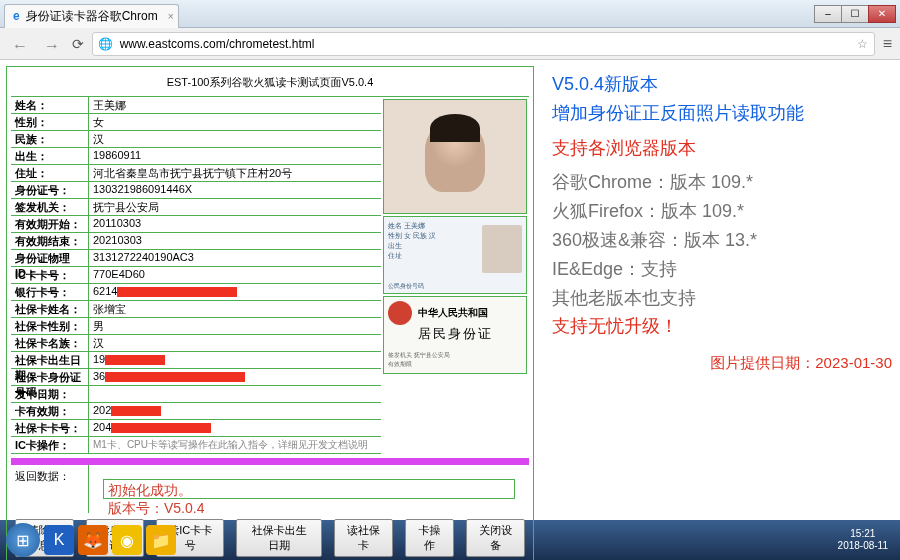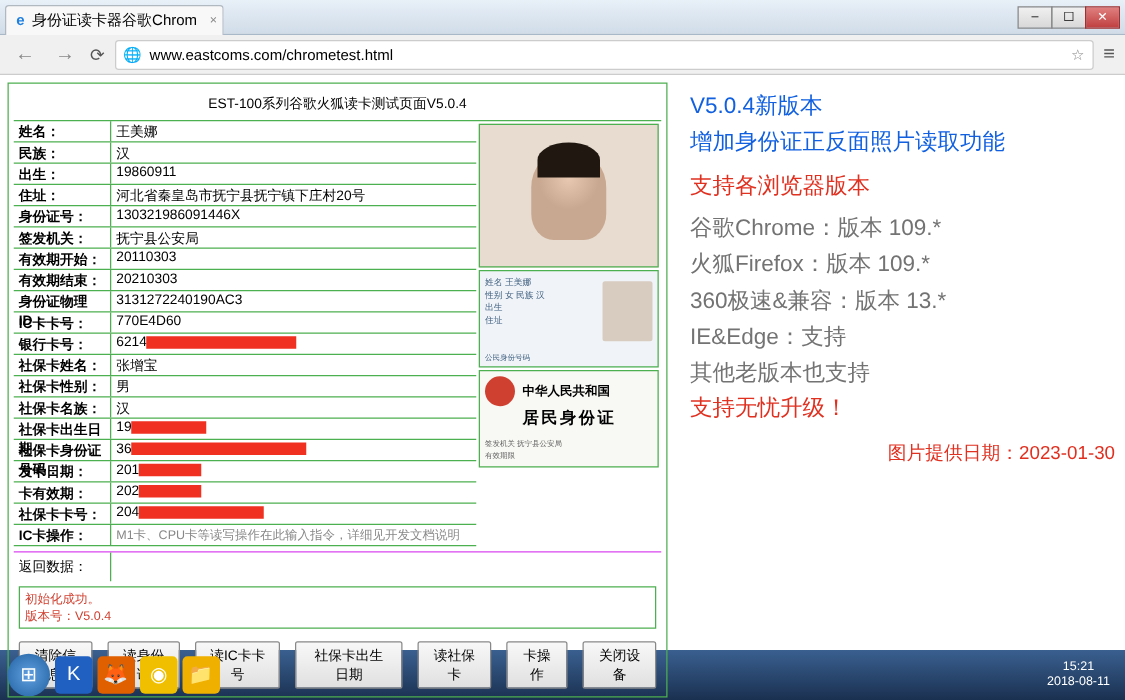--- a/index.html
+++ b/index.html
@@ -103,6 +103,10 @@
             <div class="form-row">
               <div class="form-label">姓名：</div>
               <div class="form-value">王美娜</div>
+            </div>
+            <div class="form-row">
+              <div class="form-label">性别：</div>
+              <div class="form-value">女</div>
             </div>
             <div class="form-row">
               <div class="form-label">民族：</div>

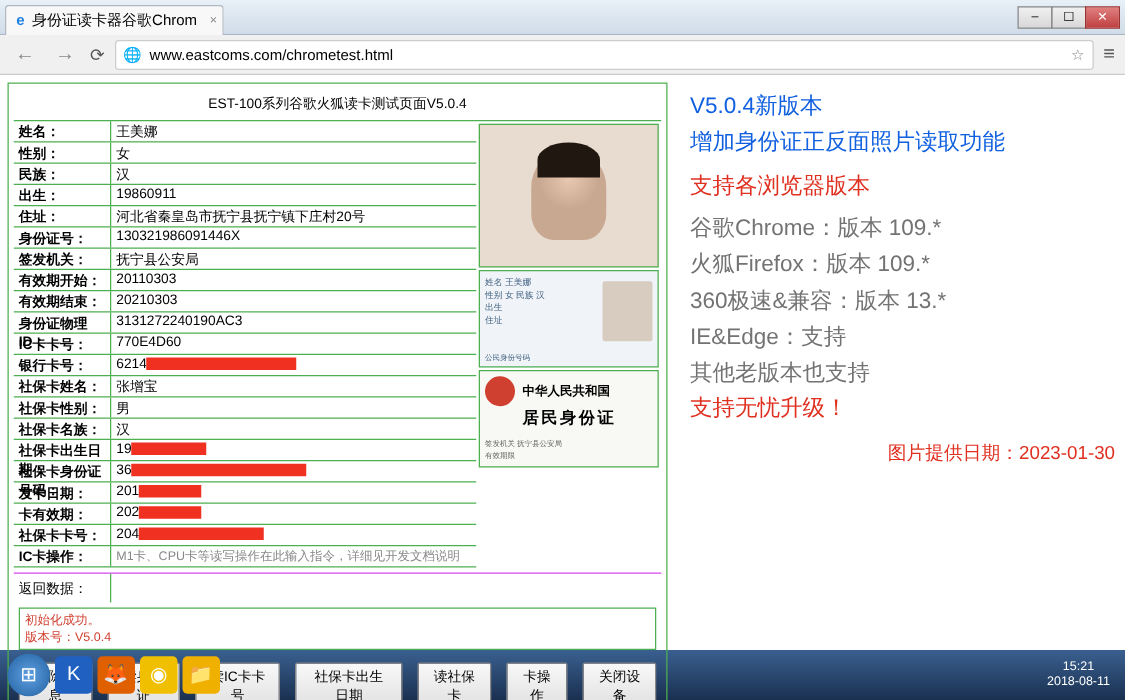--- a/index.html
+++ b/index.html
@@ -197,7 +197,7 @@
           <div class="id-back">
             <span class="emblem"></span>
             <span style="font-size:10px;font-weight:bold;vertical-align:middle;margin-left:4px;">中华人民共和国</span><br>
-            <span style="font-size:13px;font-weight:bold;margin-left:30px;letter-spacing:2px;">居民身份证</span>
+            <span style="font-size:13px;font-weight:normal;margin-left:30px;letter-spacing:2px;">居民身份证</span>
             <div style="position:absolute;bottom:4px;left:4px;font-size:6px;color:#666;">签发机关 抚宁县公安局<br>有效期限</div>
           </div>
         </div>

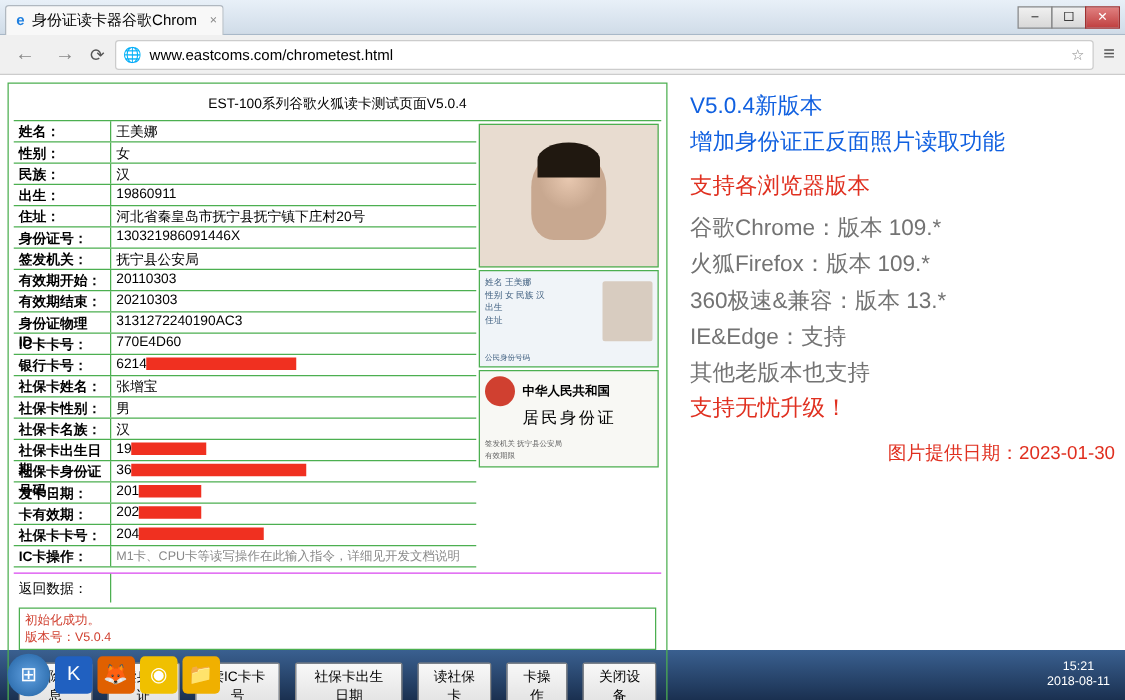--- a/index.html
+++ b/index.html
@@ -170,7 +170,6 @@
             </div>
             <div class="form-row">
               <div class="form-label">发卡日期：</div>
-              <div class="form-value">201<span class="redbar" style="width: 50px;"></span></div>
             </div>
             <div class="form-row">
               <div class="form-label">卡有效期：</div>

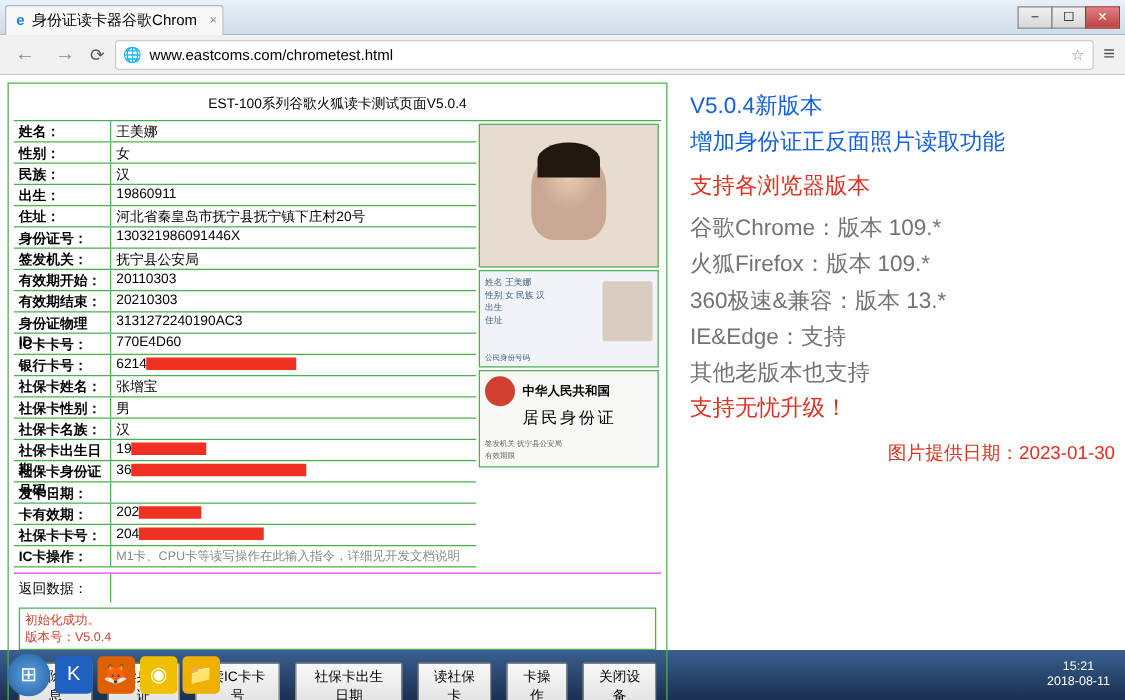--- a/index.html
+++ b/index.html
@@ -43,7 +43,7 @@
 .mini-photo { position:absolute; right:4px; top:8px; width:40px; height:48px; background:#d8ccc0; border-radius:2px; }
 .emblem { width:24px; height:24px; border-radius:50%; background:#d04030; display:inline-block; vertical-align:middle; }
 
-.return-row { display:flex; border-top:1px solid #d946ef; margin-top:4px;flex-direction:column; }
+.return-row { display:flex; border-top:7px solid #d946ef; margin-top:4px; }
 .return-label { width:78px; font-size:11px; padding:4px; border-right:1px solid #4caf50; }
 .return-box { flex:1; border:1px solid #4caf50; margin:4px; height:36px; font-size:10px; color:#d04030; padding:2px 4px; }
 

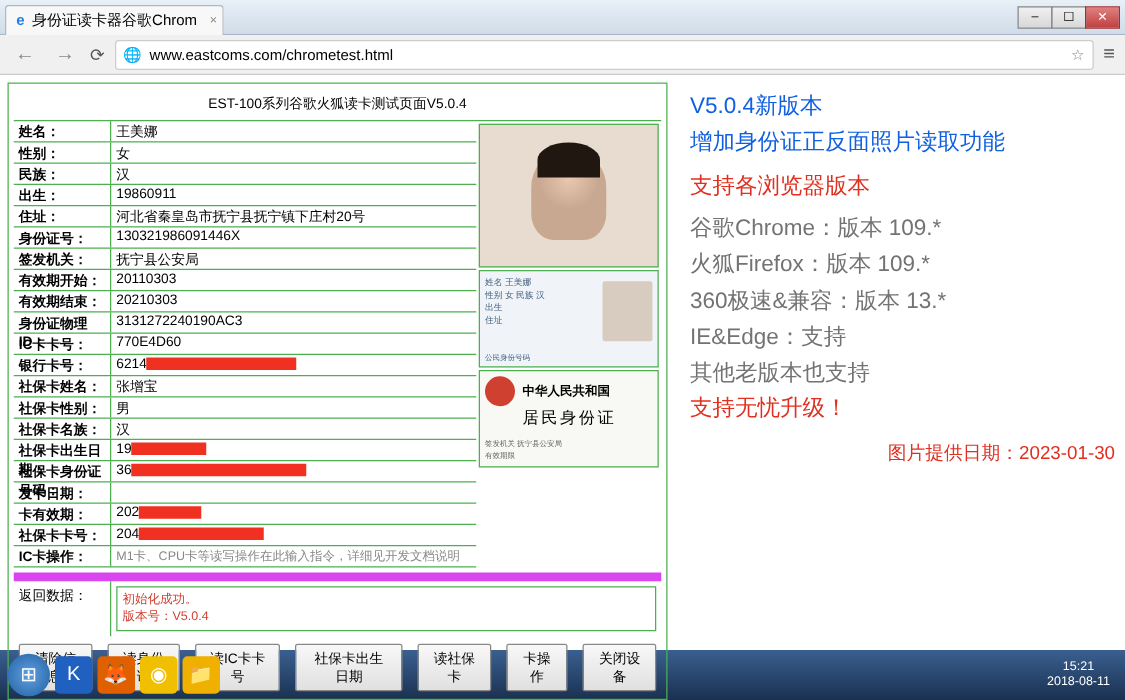--- a/index.html
+++ b/index.html
@@ -45,7 +45,7 @@
 
 .return-row { display:flex; border-top:7px solid #d946ef; margin-top:4px; }
 .return-label { width:78px; font-size:11px; padding:4px; border-right:1px solid #4caf50; }
-.return-box { flex:1; border:1px solid #4caf50; margin:4px; height:36px; font-size:10px; color:#d04030; padding:2px 4px; }
+.return-box { flex:1; border:1px solid #4caf50; margin:14px; height:20px; font-size:14px; color:#d04030; padding:2px 4px; }
 
 .btn-row { display:flex; gap:12px; padding:6px 4px 2px; justify-content:space-between; }
 .btn { font-size:11px; padding:3px 10px; border:1px solid #888; background:linear-gradient(#f8f8f8,#e0e0e0); border-radius:2px; }

